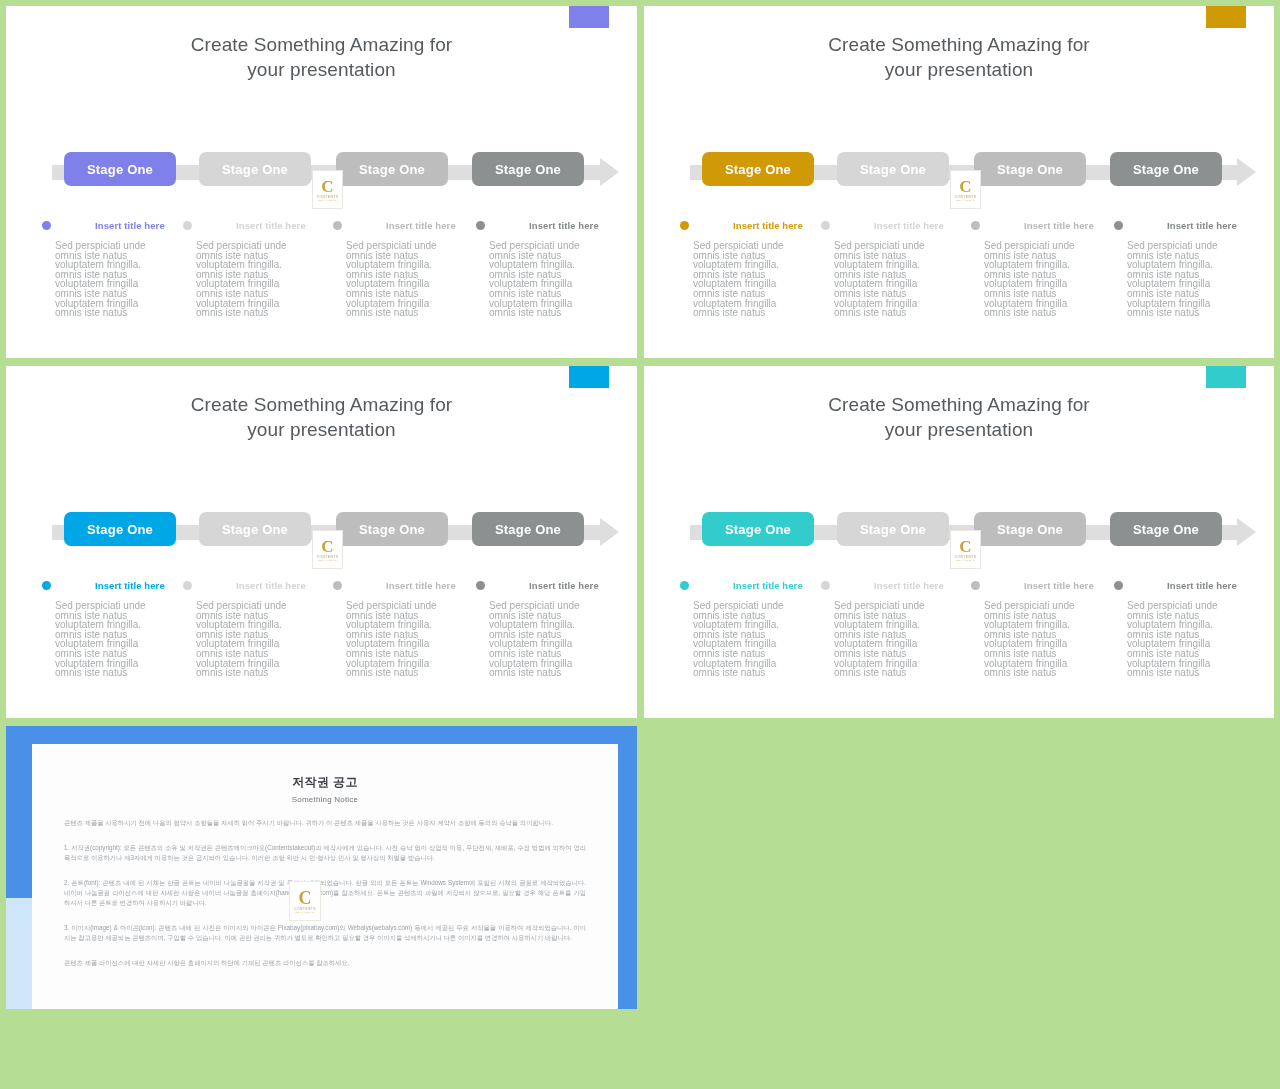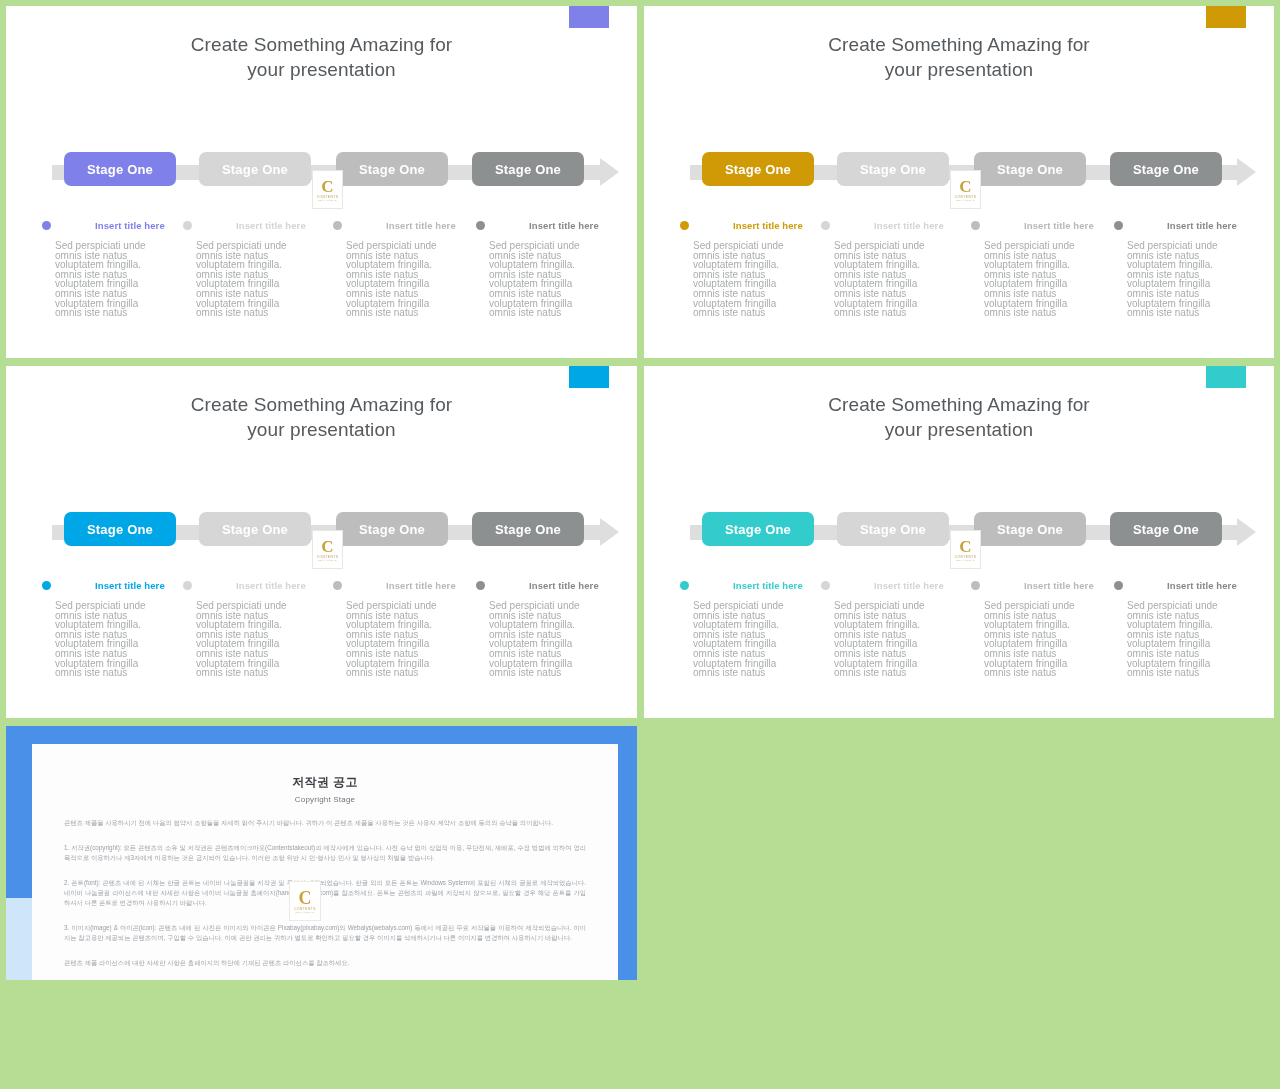--- a/index.html
+++ b/index.html
@@ -166,7 +166,7 @@
   .copy-slide{
     position:absolute;
     left:6px;top:726px;
-    width:631px;height:254px;
+    width:631px;height:283px;
     background:#4a90e8;
     overflow:hidden;
   }

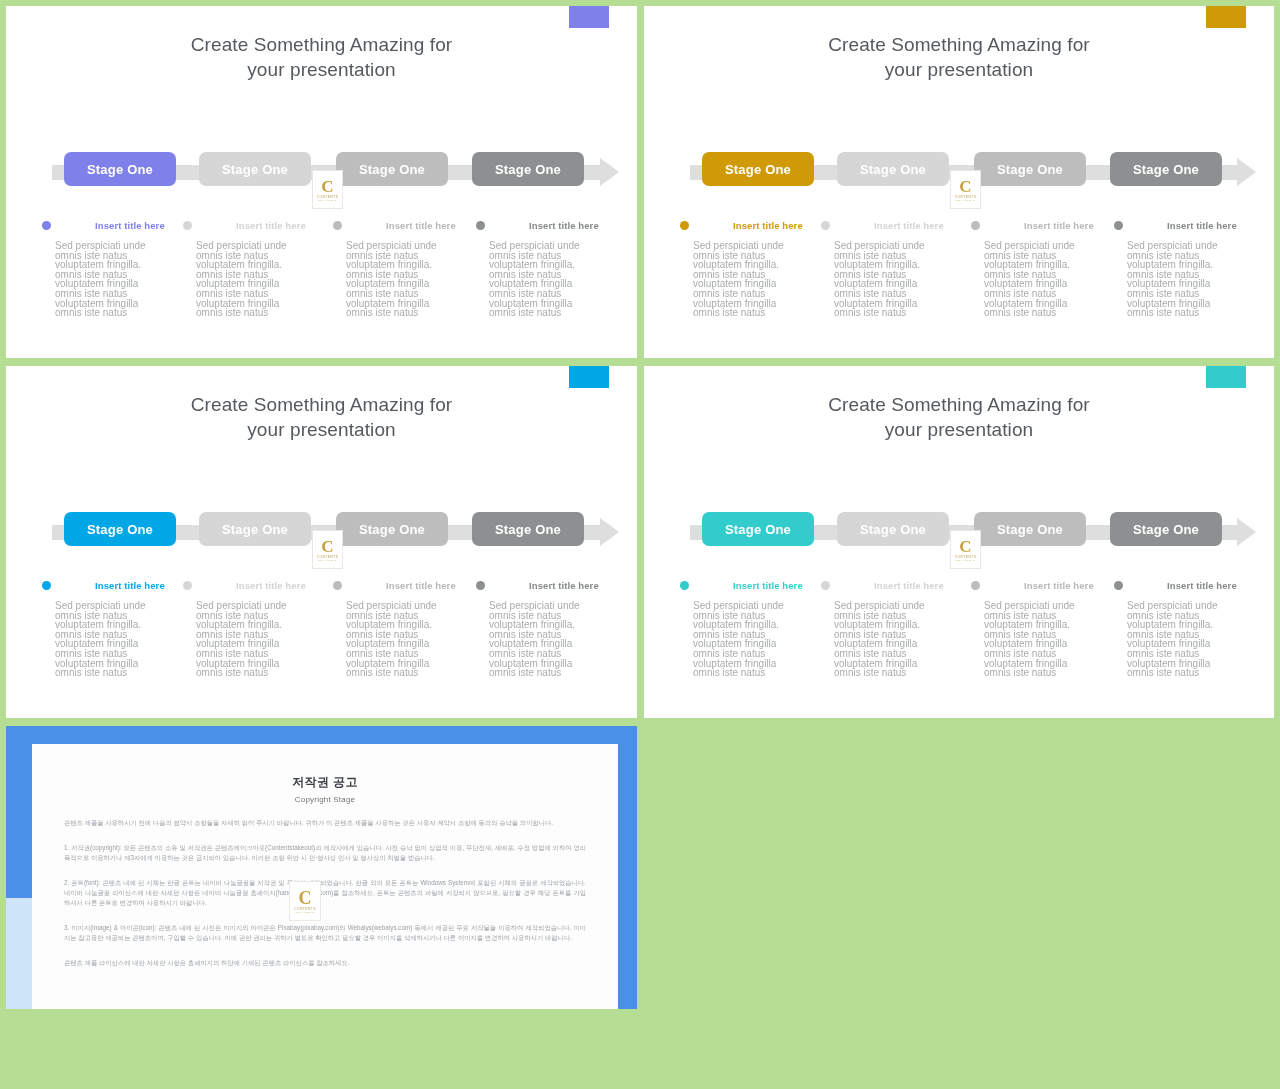--- a/index.html
+++ b/index.html
@@ -458,7 +458,7 @@
     <div class="copy-band-top"></div>
     <div class="copy-paper">
       <div class="copy-h1">저작권 공고</div>
-      <div class="copy-h2">Copyright Stage</div>
+      <div class="copy-h2">Something Notice</div>
       <div class="copy-p">콘텐츠 제품을 사용하시기 전에 다음의 협약서 조항들을 자세히 읽어 주시기 바랍니다. 귀하가 이 콘텐츠 제품을 사용하는 것은 사용자 계약서 조항에 동의와 승낙을 의미합니다.</div>
       <div class="copy-p sec">1. 저작권(copyright): 모든 콘텐츠의 소유 및 저작권은 콘텐츠메이크아웃(Contentstakeout)과 제작사에게 있습니다. 사전 승낙 없이 상업적 이용, 무단전재, 재배포, 수정 방법에 의하여 영리 목적으로 이용하거나 제3자에게 이용하는 것은 금지되어 있습니다. 이러한 조항 위반 시 민·형사상 민사 및 형사상의 처벌을 받습니다.</div>
       <div class="copy-p sec">2. 폰트(font): 콘텐츠 내에 된 서체는 한글 폰트는 네이버 나눔글꼴을 저작권 및 무상이 제작되었습니다. 한글 외의 모든 폰트는 Windows System에 포함된 서체와 글꼴로 제작되었습니다. 네이버 나눔글꼴 라이선스에 대한 자세한 사항은 네이버 나눔글꼴 홈페이지(hangeul.naver.com)를 참조하세요. 폰트는 콘텐츠의 파일에 저장되지 않으므로, 필요할 경우 해당 폰트를 가입하셔서 다른 폰트로 변경하여 사용하시기 바랍니다.</div>

